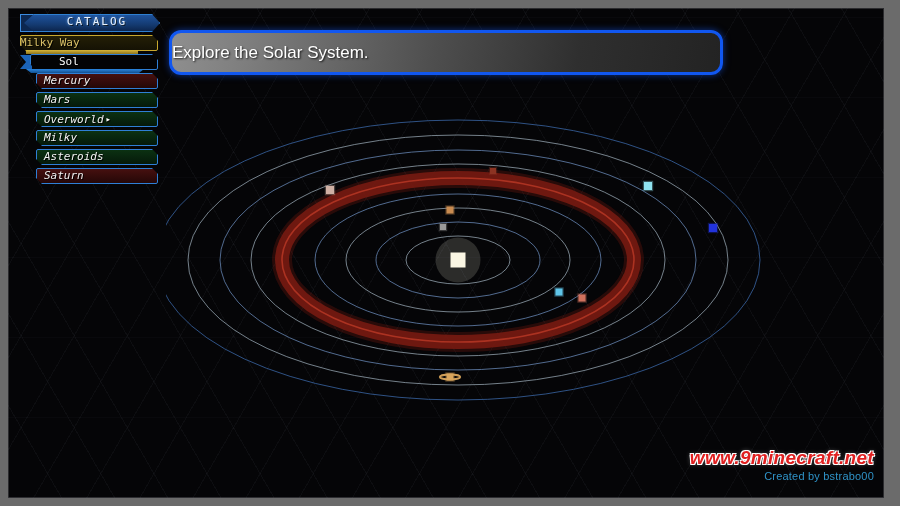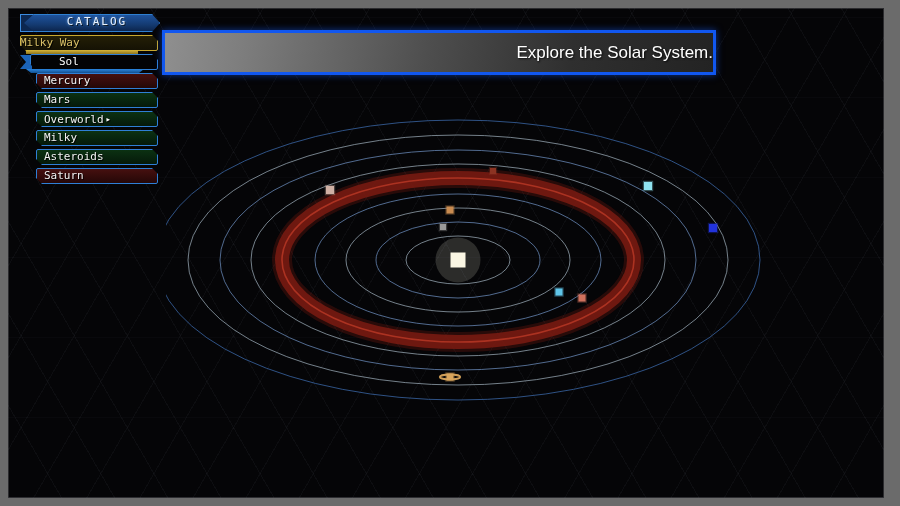--- a/index.html
+++ b/index.html
@@ -166,18 +166,18 @@
   
   #banner {
     position: absolute;
-    left: 154px;
+    left: 161px;
     top: 22px;
     width: 554px;
     height: 45px;
     border: 3px solid #1157f0;
-    border-radius: 0;
+    border-radius: 12px;
     background: linear-gradient(100deg, #8f8f8f 0%, #7e7e7e 14%, #4e4e4e 48%, #2f2f2f 74%, #232323 100%);
     box-shadow: 0 0 7px rgba(20,90,255,.55);
     box-sizing: border-box;
     display: flex;
     align-items: center;
-    justify-content: flex-end;
+    justify-content: flex-start;
   }
   #banner-text {
     font-family: "Liberation Sans", sans-serif;

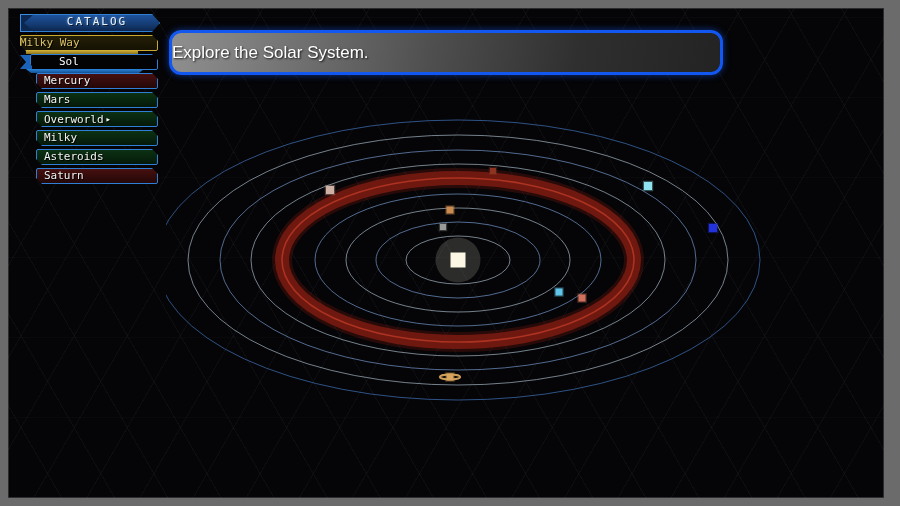--- a/index.html
+++ b/index.html
@@ -154,7 +154,7 @@
   .row-planet.tint-green .cat-pill {
     background: linear-gradient(180deg, #0b3112 0%, #05190a 100%);
   }
-  .row-planet .cat-label { color: #f2f2f2; }
+  .row-planet .cat-label { color: #f2f2f2; font-style: italic; }
   .marker-arrow {
     display: inline-block;
     margin-left: 2px;

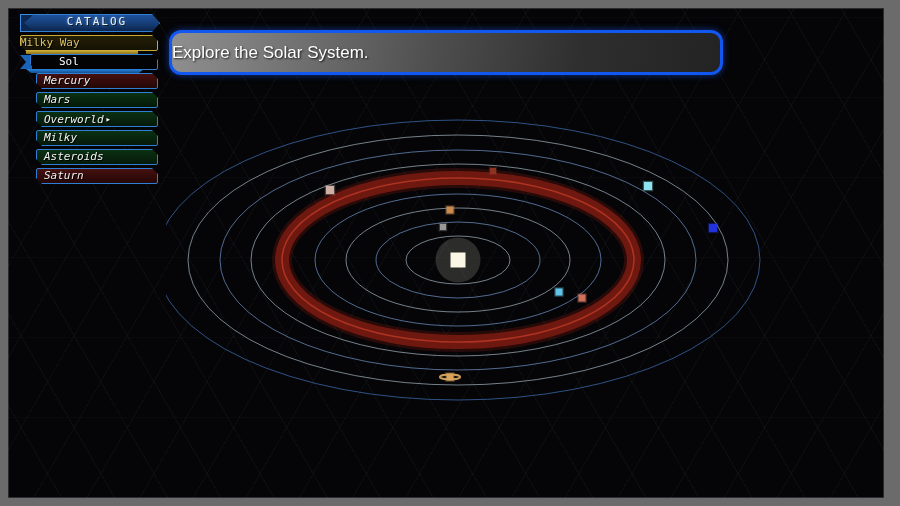--- a/index.html
+++ b/index.html
@@ -321,6 +321,10 @@
       </svg>
     </div>
 
+    <div id="watermark">
+      <div id="wm-main">www.9minecraft.net</div>
+      <div id="wm-sub">Created by bstrabo00</div>
+    </div>
 
   </div>
 </div>

